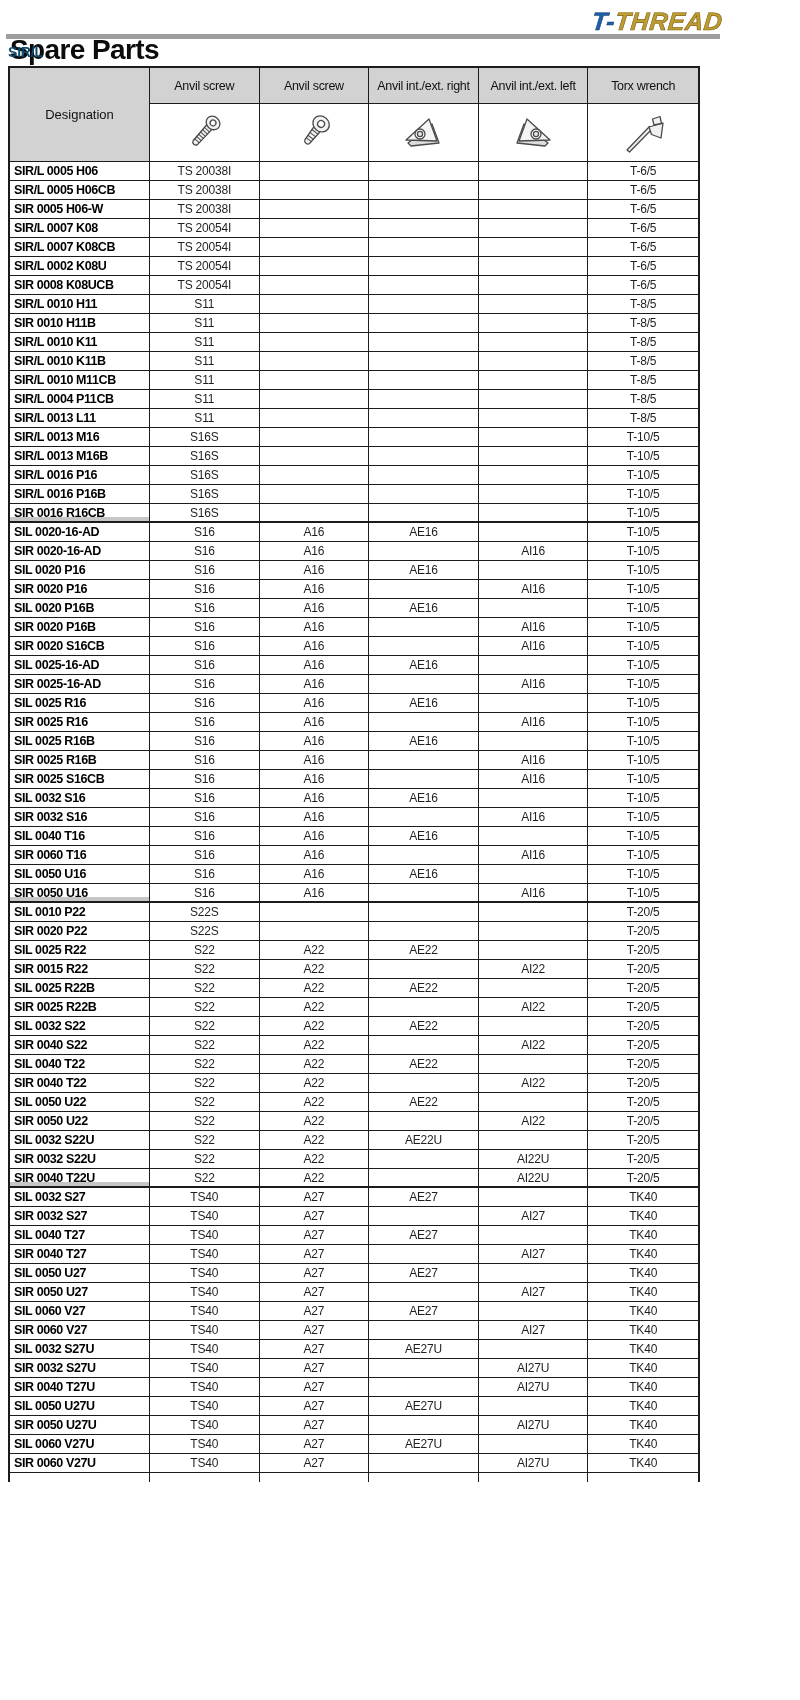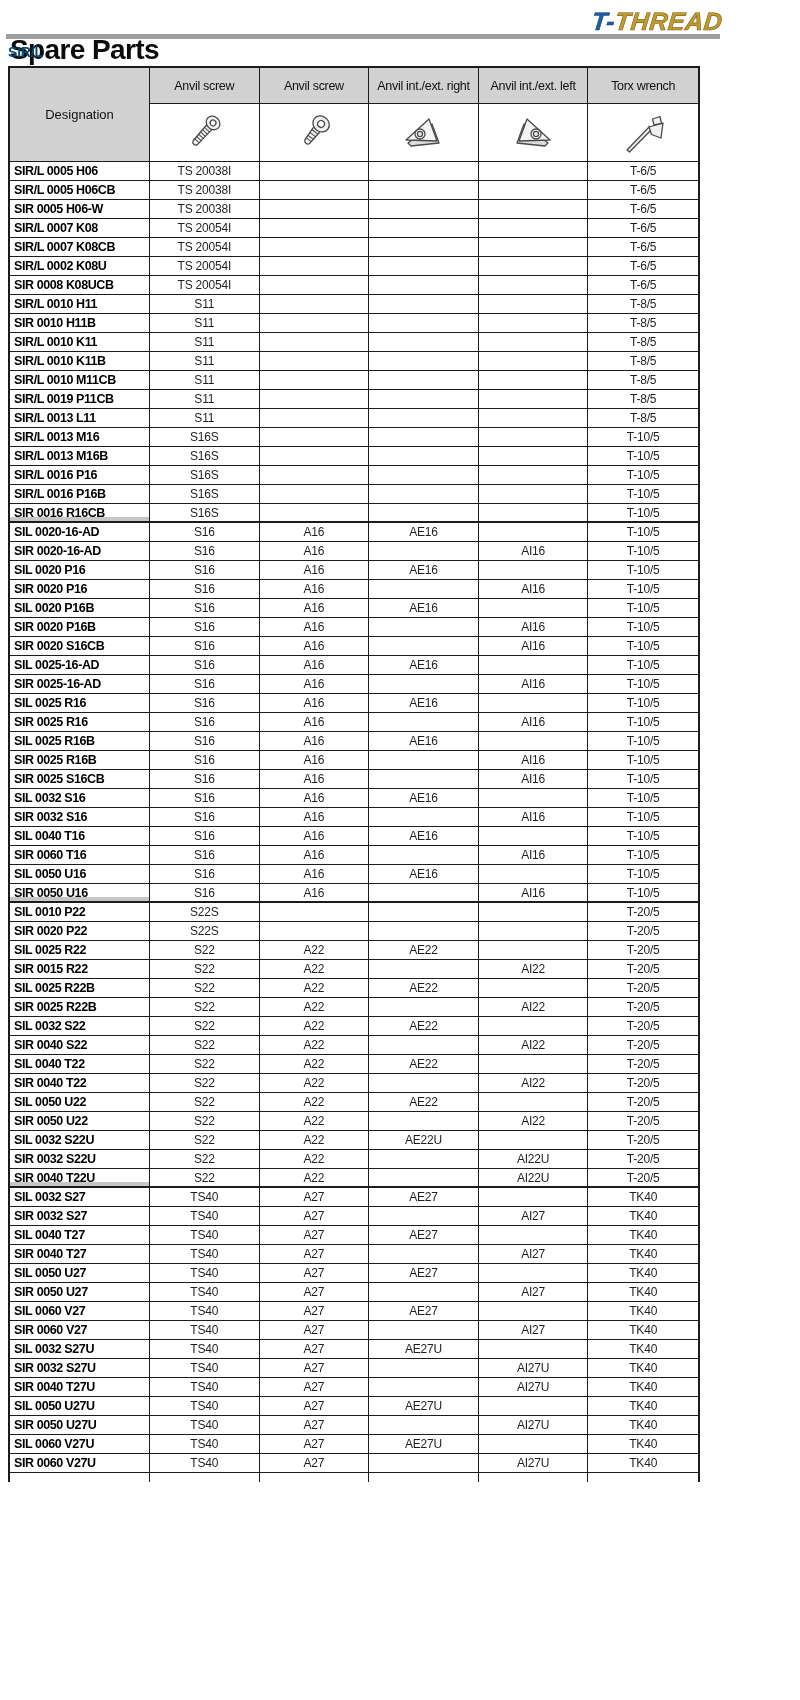--- a/index.html
+++ b/index.html
@@ -263,7 +263,7 @@
         <div class="cell c-data">T-8/5</div>
       </div>
       <div class="trow">
-        <div class="cell c-designation">SIR/L 0019 P11CB</div>
+        <div class="cell c-designation">SIR/L 0004 P11CB</div>
         <div class="cell c-data">S11</div>
         <div class="cell c-data"></div>
         <div class="cell c-data"></div>

